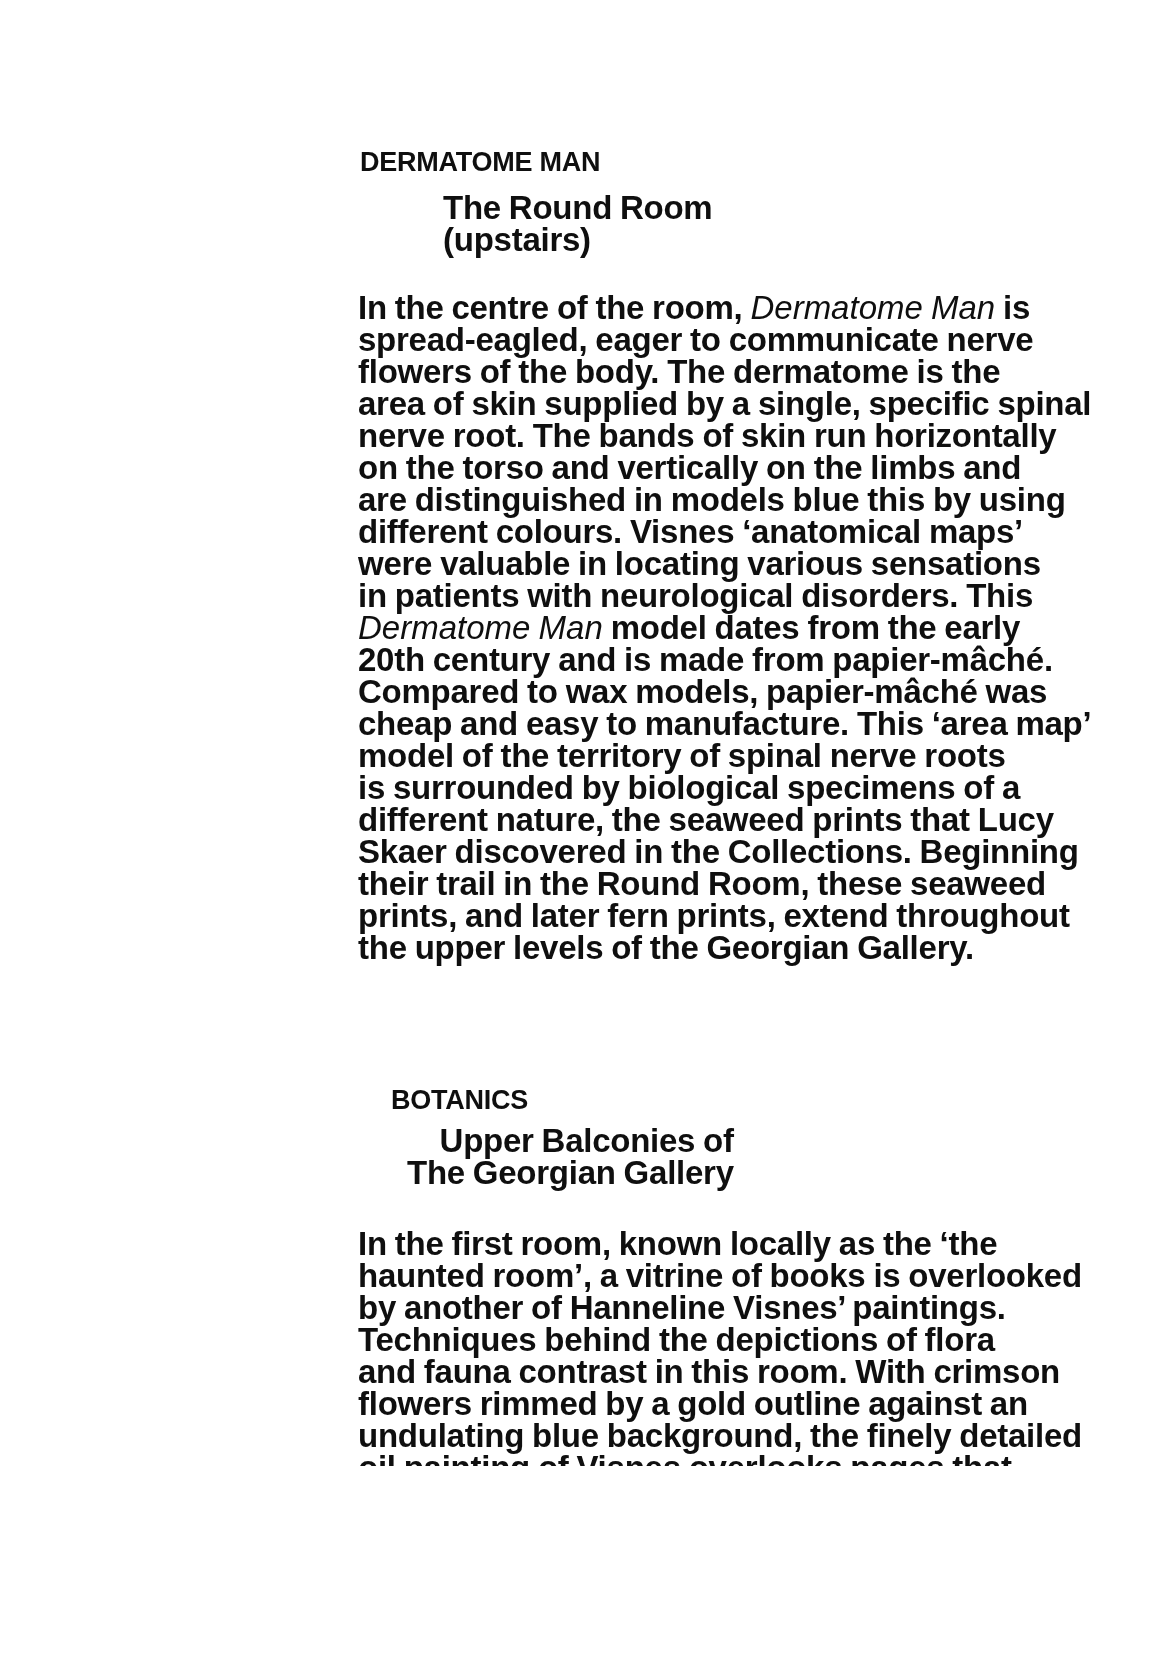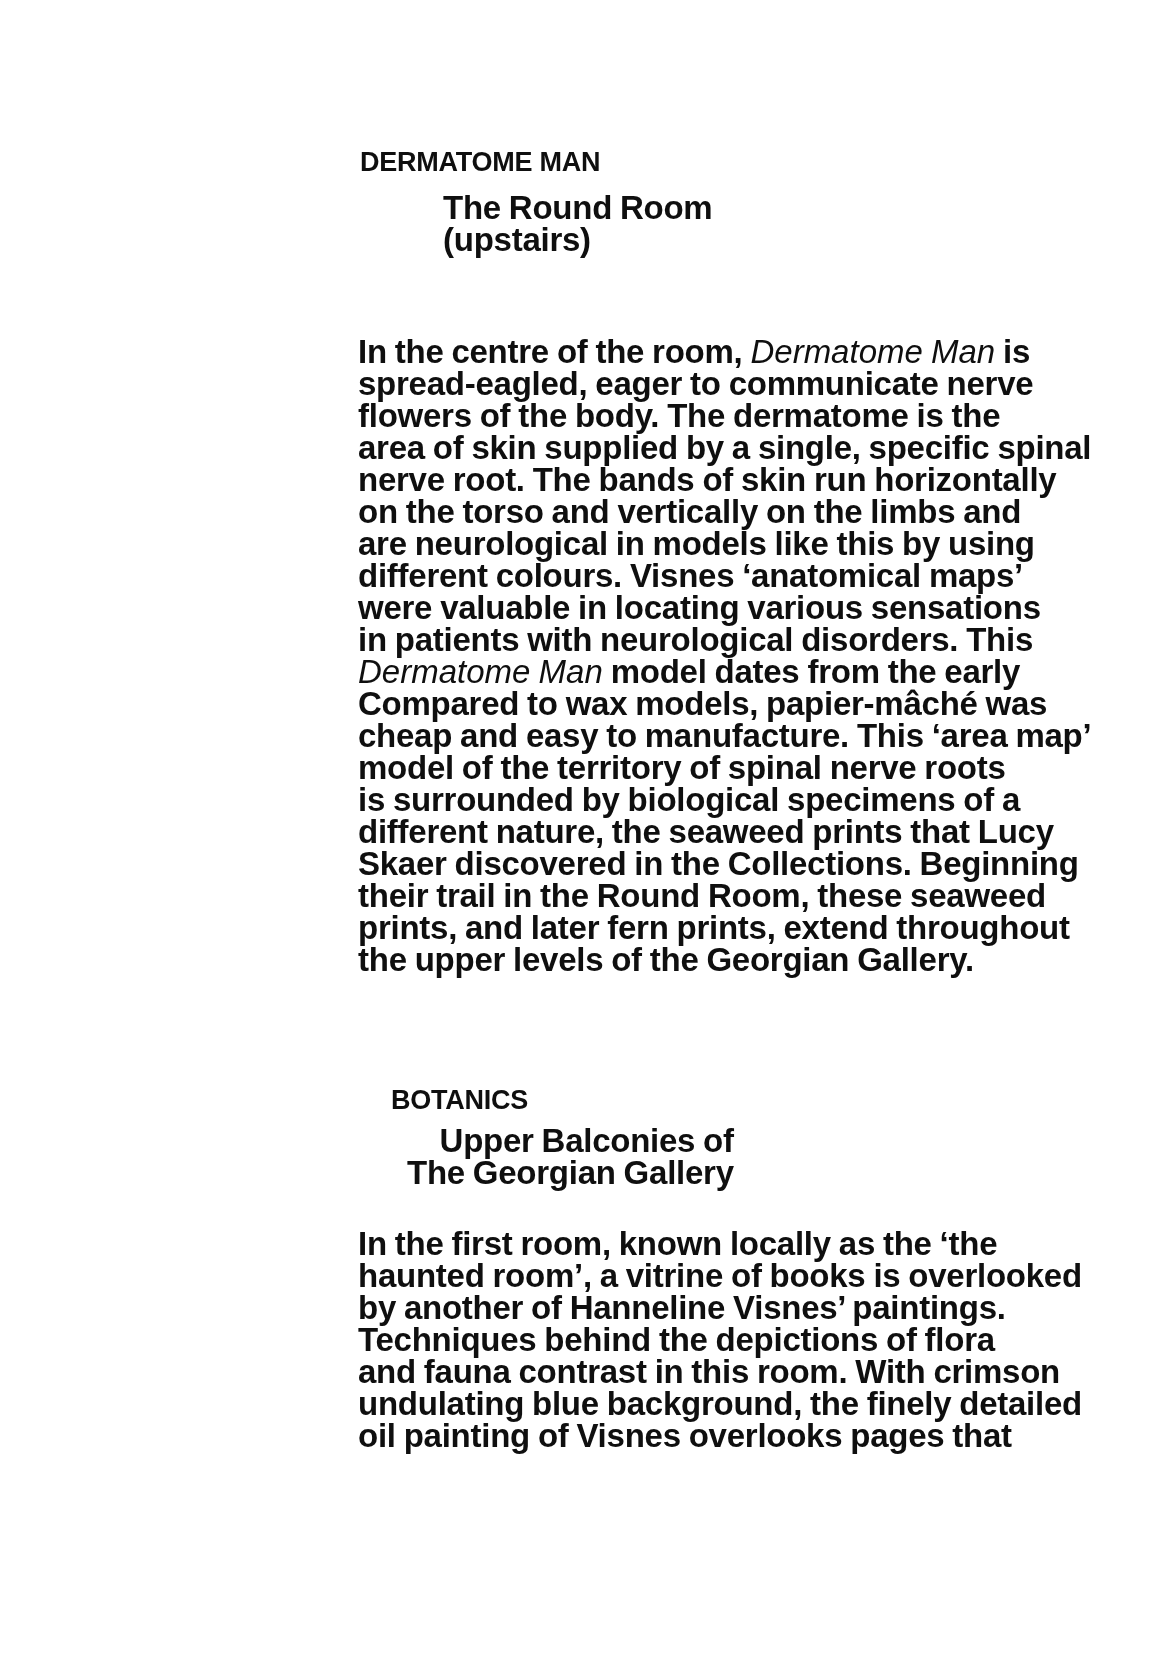--- a/index.html
+++ b/index.html
@@ -43,7 +43,7 @@
   }
   #heading-1 { top: 124px; left: 360px; }
   #sub-1     { top: 192px; left: 443px; }
-  #para-1    { top: 292px; left: 358px; margin-top: 44px; }
+  #para-1    { top: 292px; left: 358px; }
   #heading-2 { top: 1062px; left: 367px; margin-left: 24px; }
   #sub-2     { top: 1125px; left: 407px; text-align: right; }
   #para-2    { top: 1228px; left: 358px; }

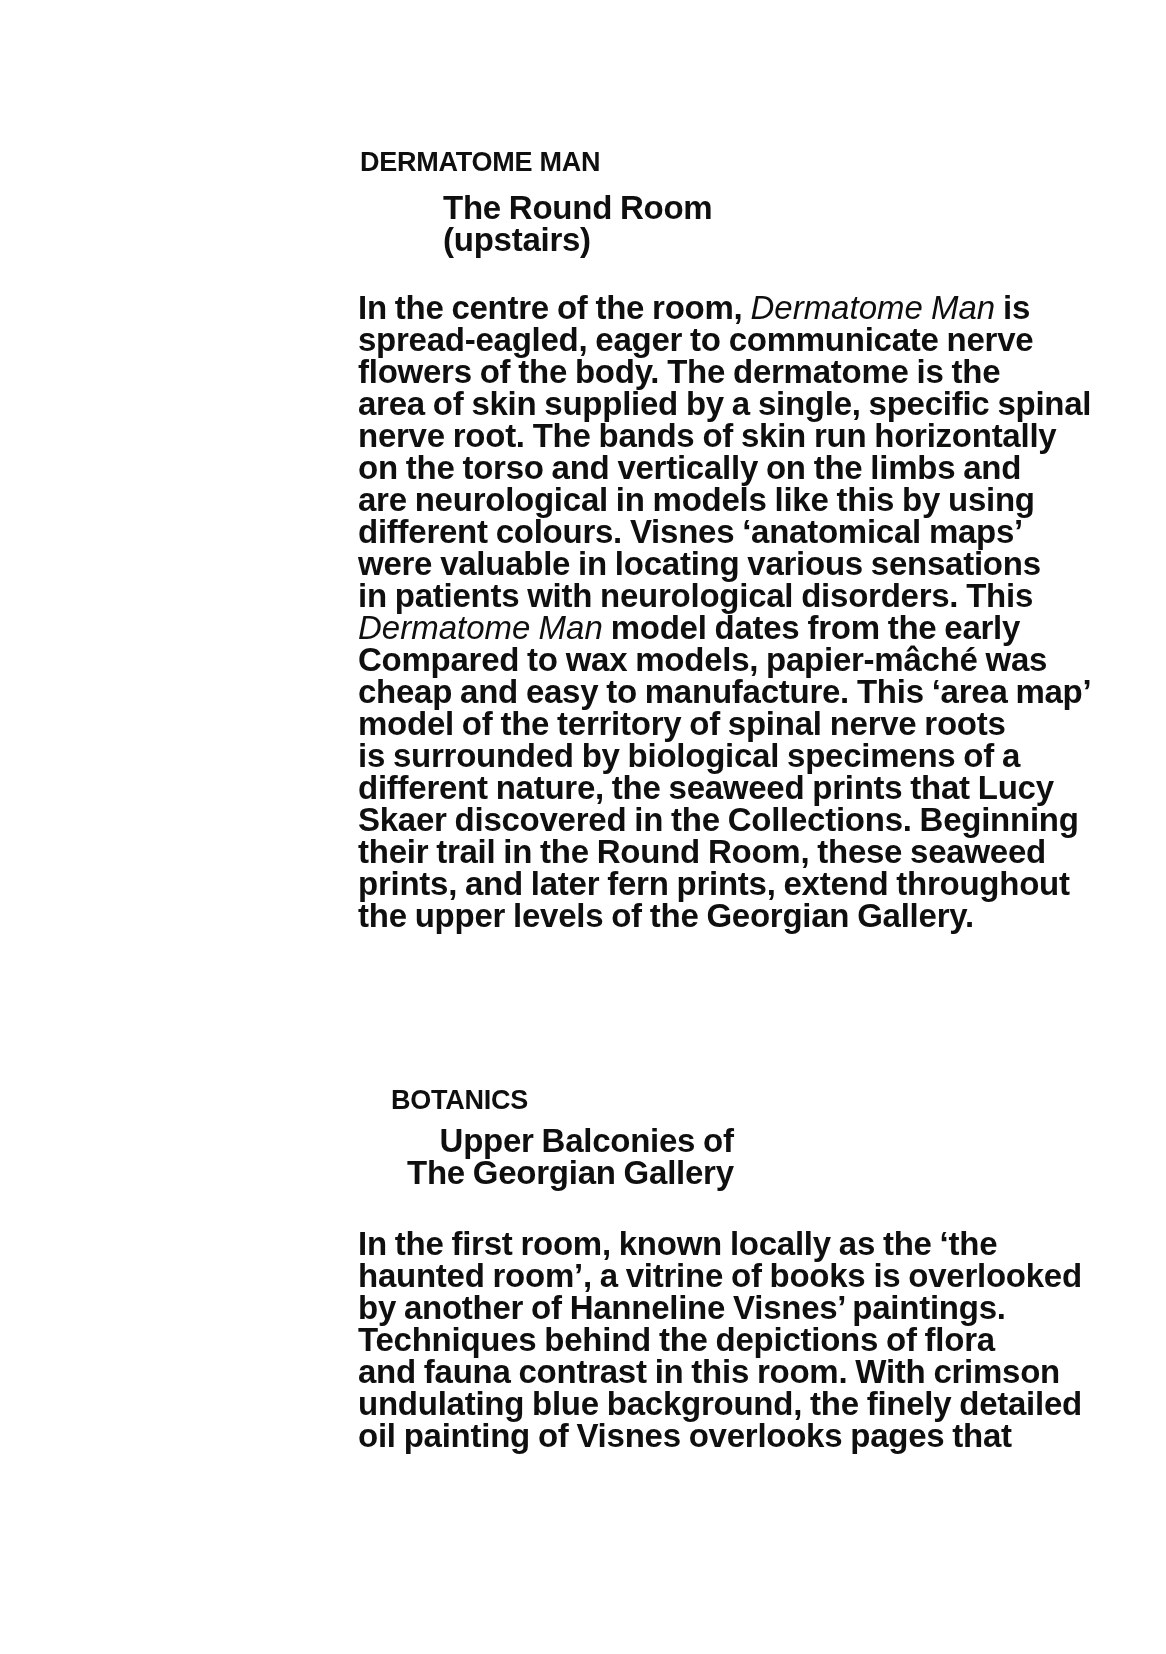--- a/index.html
+++ b/index.html
@@ -77,7 +77,7 @@
         <div class="line"><span>area of skin supplied by a single, specific spinal</span></div>
         <div class="line"><span>nerve root. The bands of skin run horizontally</span></div>
         <div class="line"><span>on the torso and vertically on the limbs and</span></div>
-        <div class="line"><span>are neurological in models like this by using</span></div>
+        <div class="line"><span>are distinguished in models blue this by using</span></div>
         <div class="line"><span>different colours. Visnes ‘anatomical maps’</span></div>
         <div class="line"><span>were valuable in locating various sensations</span></div>
         <div class="line"><span>in patients with neurological disorders. This</span></div>

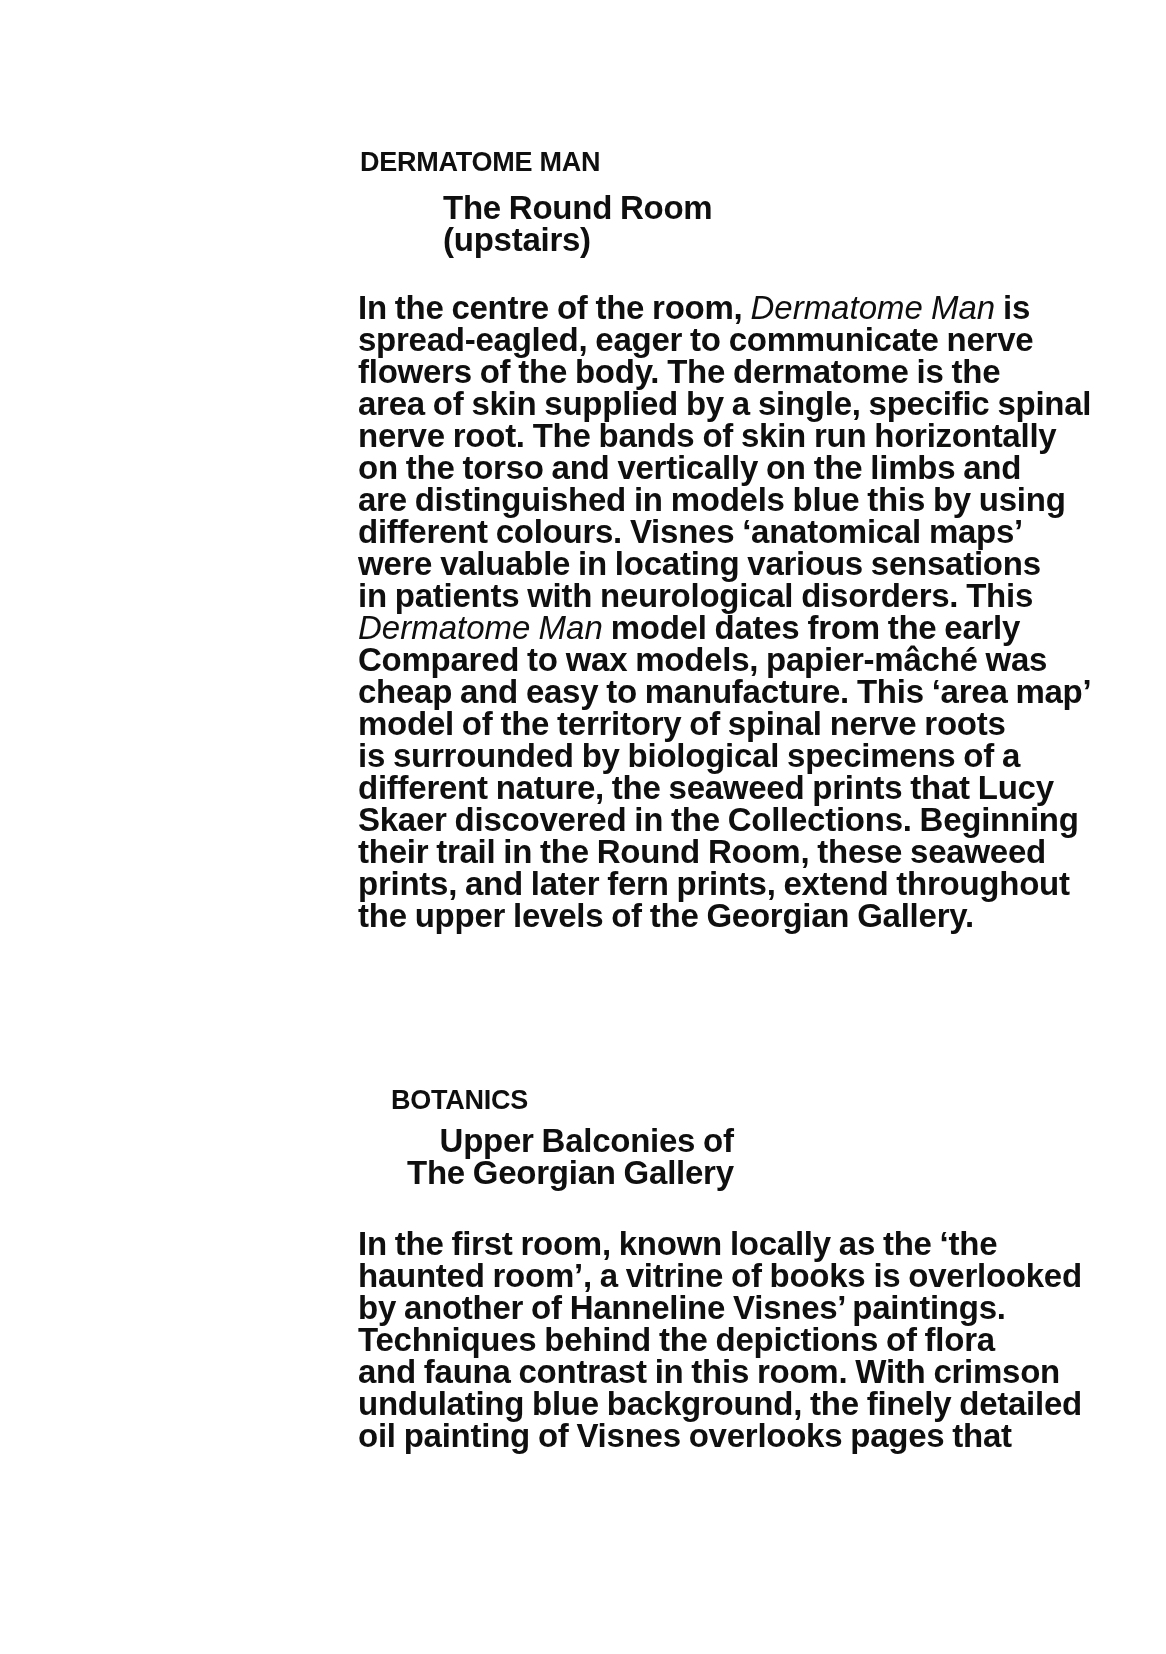--- a/index.html
+++ b/index.html
@@ -82,6 +82,7 @@
         <div class="line"><span>were valuable in locating various sensations</span></div>
         <div class="line"><span>in patients with neurological disorders. This</span></div>
         <div class="line"><span class="it">Dermatome Man</span><span> model dates from the early</span></div>
+        <div class="line"><span>20th century and is made from papier-mâché.</span></div>
         <div class="line"><span>Compared to wax models, papier-mâché was</span></div>
         <div class="line"><span>cheap and easy to manufacture. This ‘area map’</span></div>
         <div class="line"><span>model of the territory of spinal nerve roots</span></div>

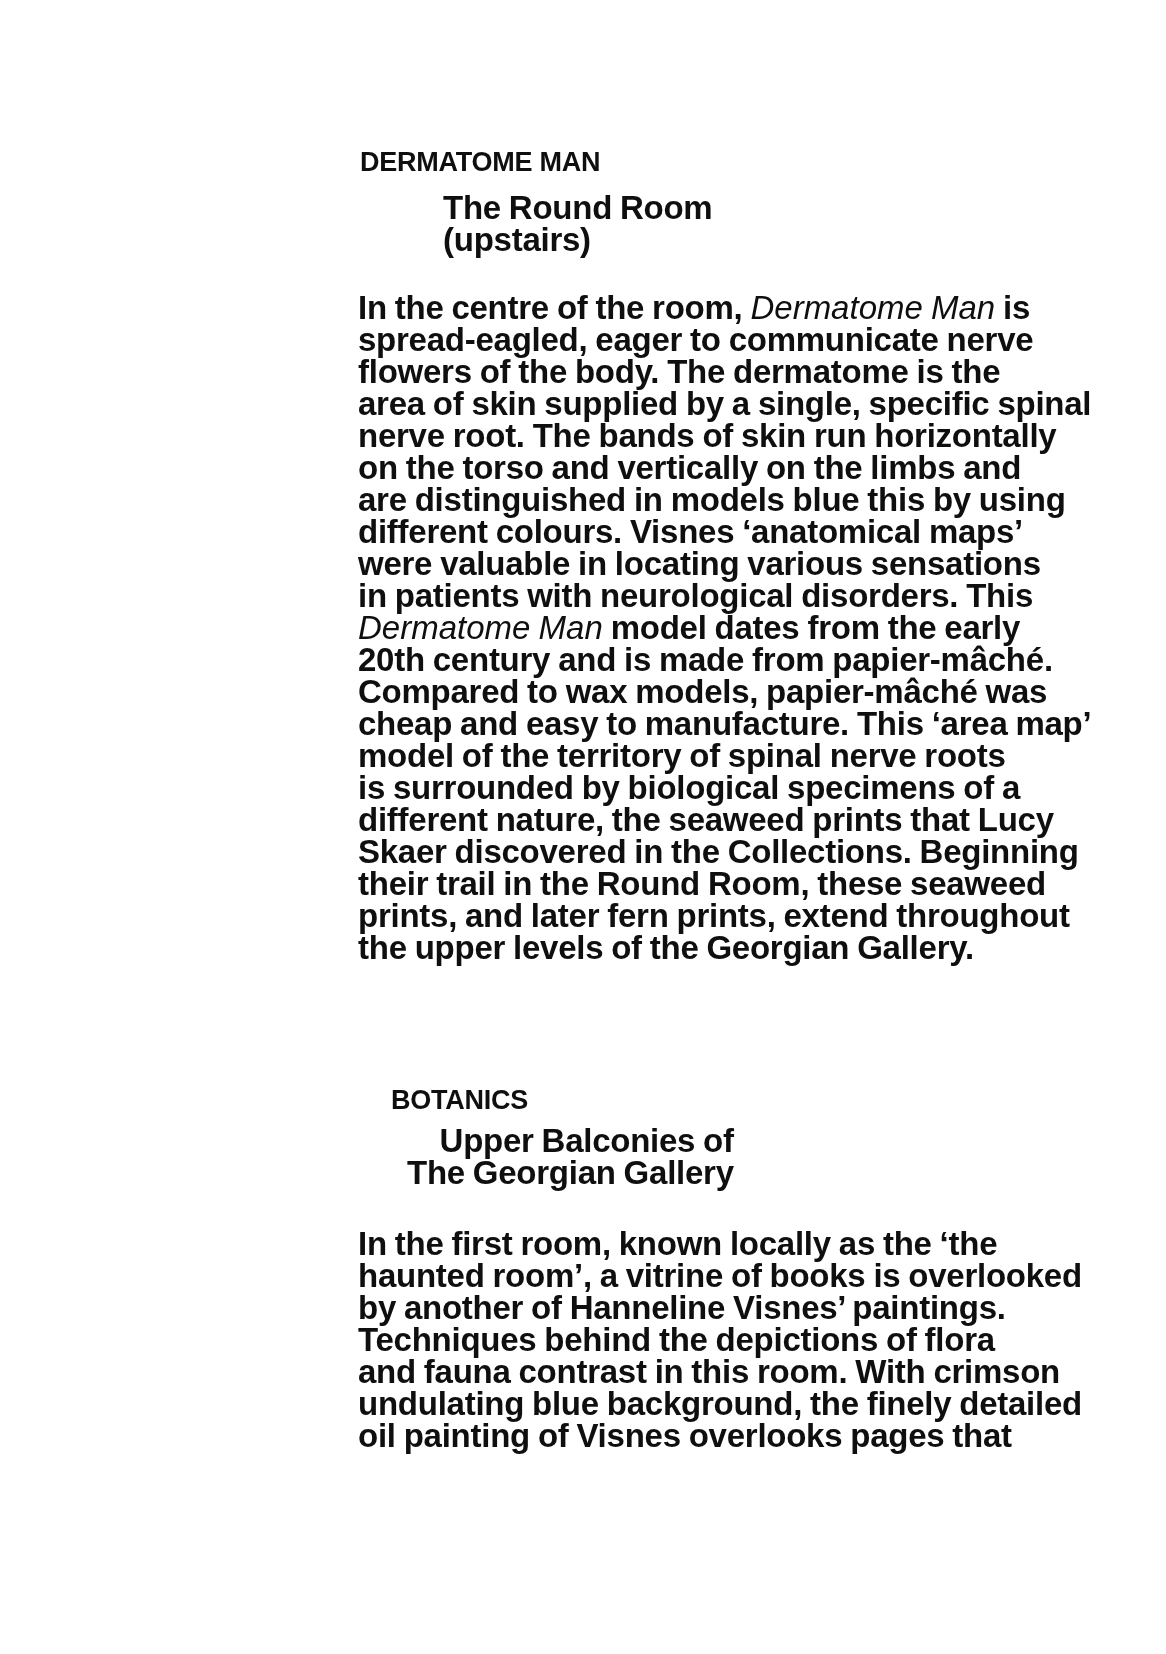--- a/index.html
+++ b/index.html
@@ -107,6 +107,7 @@
         <div class="line"><span>by another of Hanneline Visnes’ paintings.</span></div>
         <div class="line"><span>Techniques behind the depictions of flora</span></div>
         <div class="line"><span>and fauna contrast in this room. With crimson</span></div>
+        <div class="line"><span>flowers rimmed by a gold outline against an</span></div>
         <div class="line"><span>undulating blue background, the finely detailed</span></div>
         <div class="line"><span>oil painting of Visnes overlooks pages that</span></div>
       </div>

